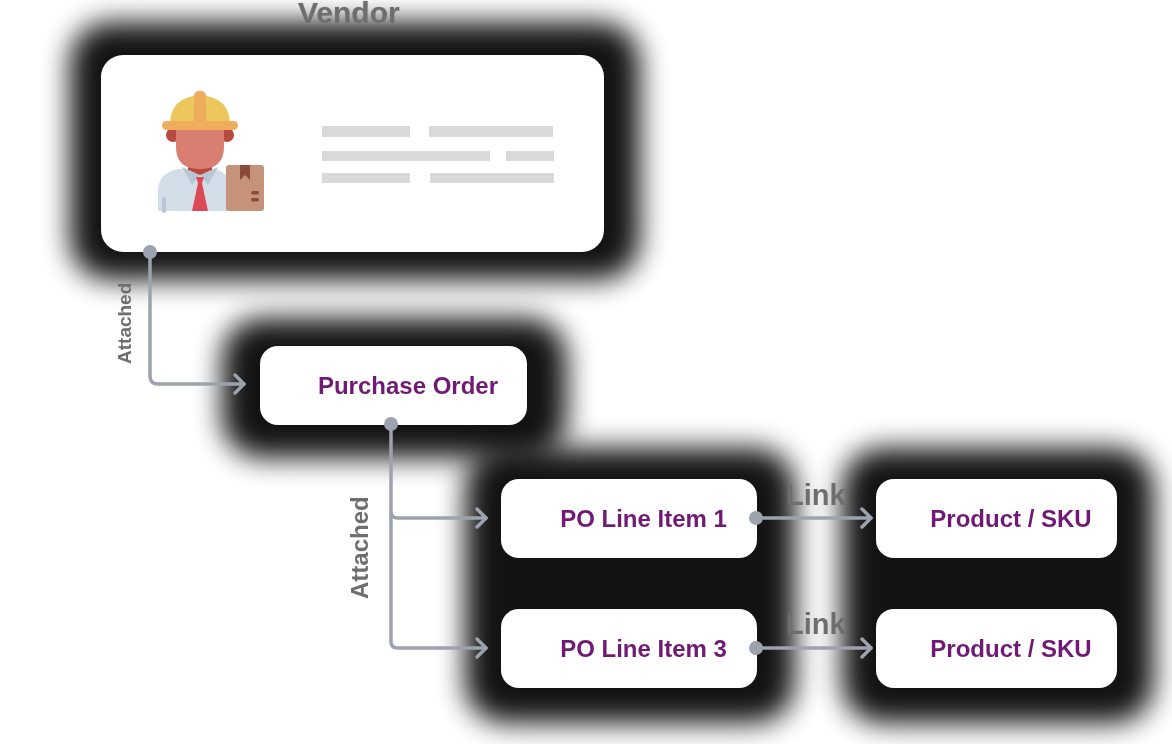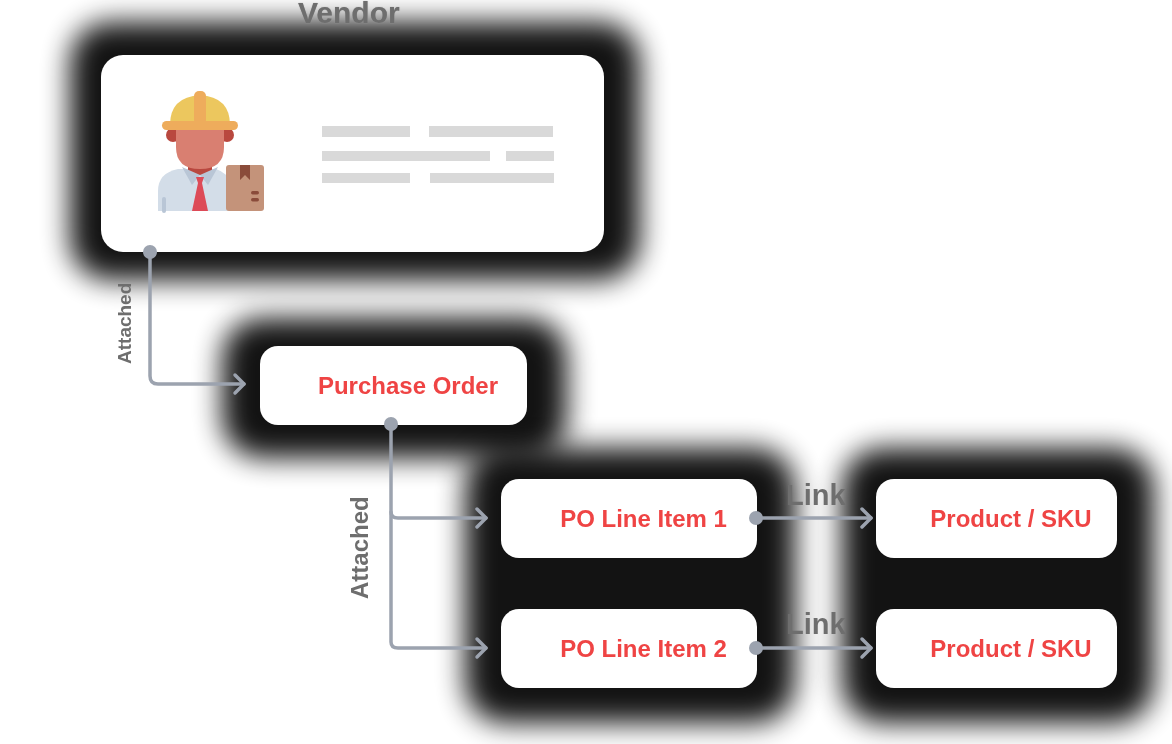--- a/index.html
+++ b/index.html
@@ -20,7 +20,7 @@
     border-radius: 18px;
     box-sizing: border-box;
     display: flex; align-items: center; justify-content: center;
-    color: #ef4444;
+    color: #701a75;
     font-weight: bold;
     font-size: 24px;
     padding-left: 29px;

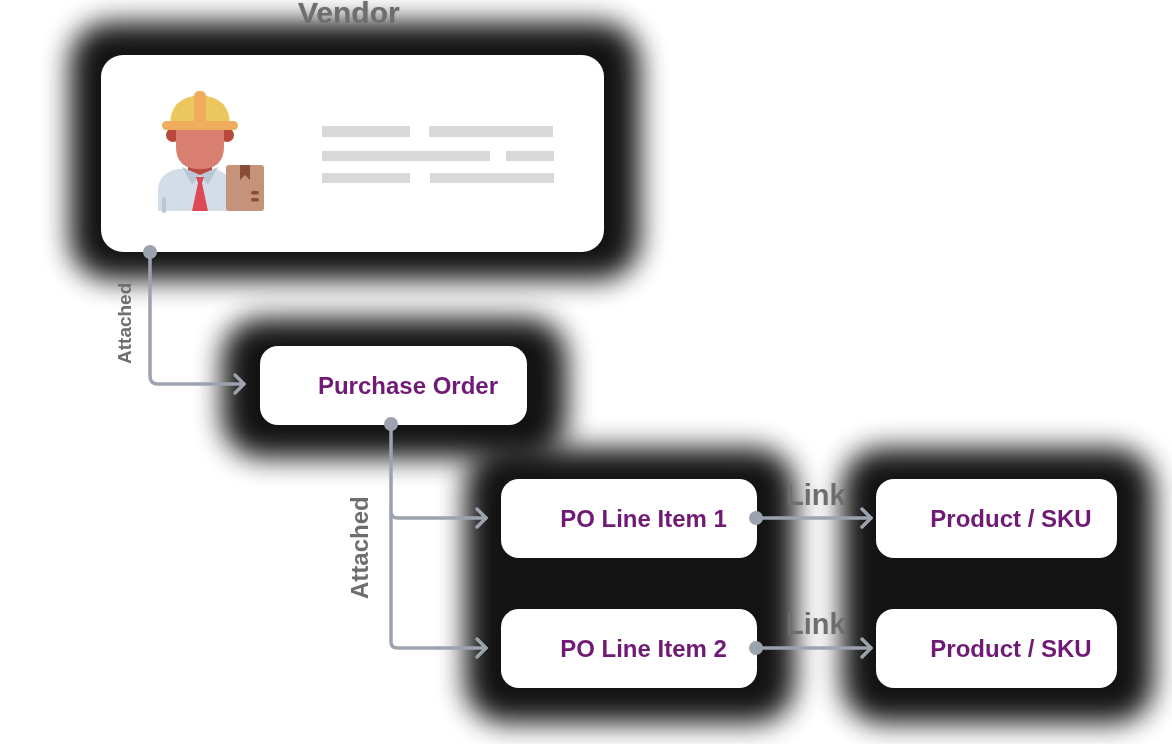--- a/index.html
+++ b/index.html
@@ -87,7 +87,7 @@
   <span>PO Line Item 1</span>
 </div>
 <div class="card" style="left:501px;top:609px;width:256px;height:79px;">
-  <span>PO Line Item 2</span>
+  <span>PO Line Item 3</span>
 </div>
 <div class="card" style="left:876px;top:479px;width:241px;height:79px;">
   <span>Product / SKU</span>

